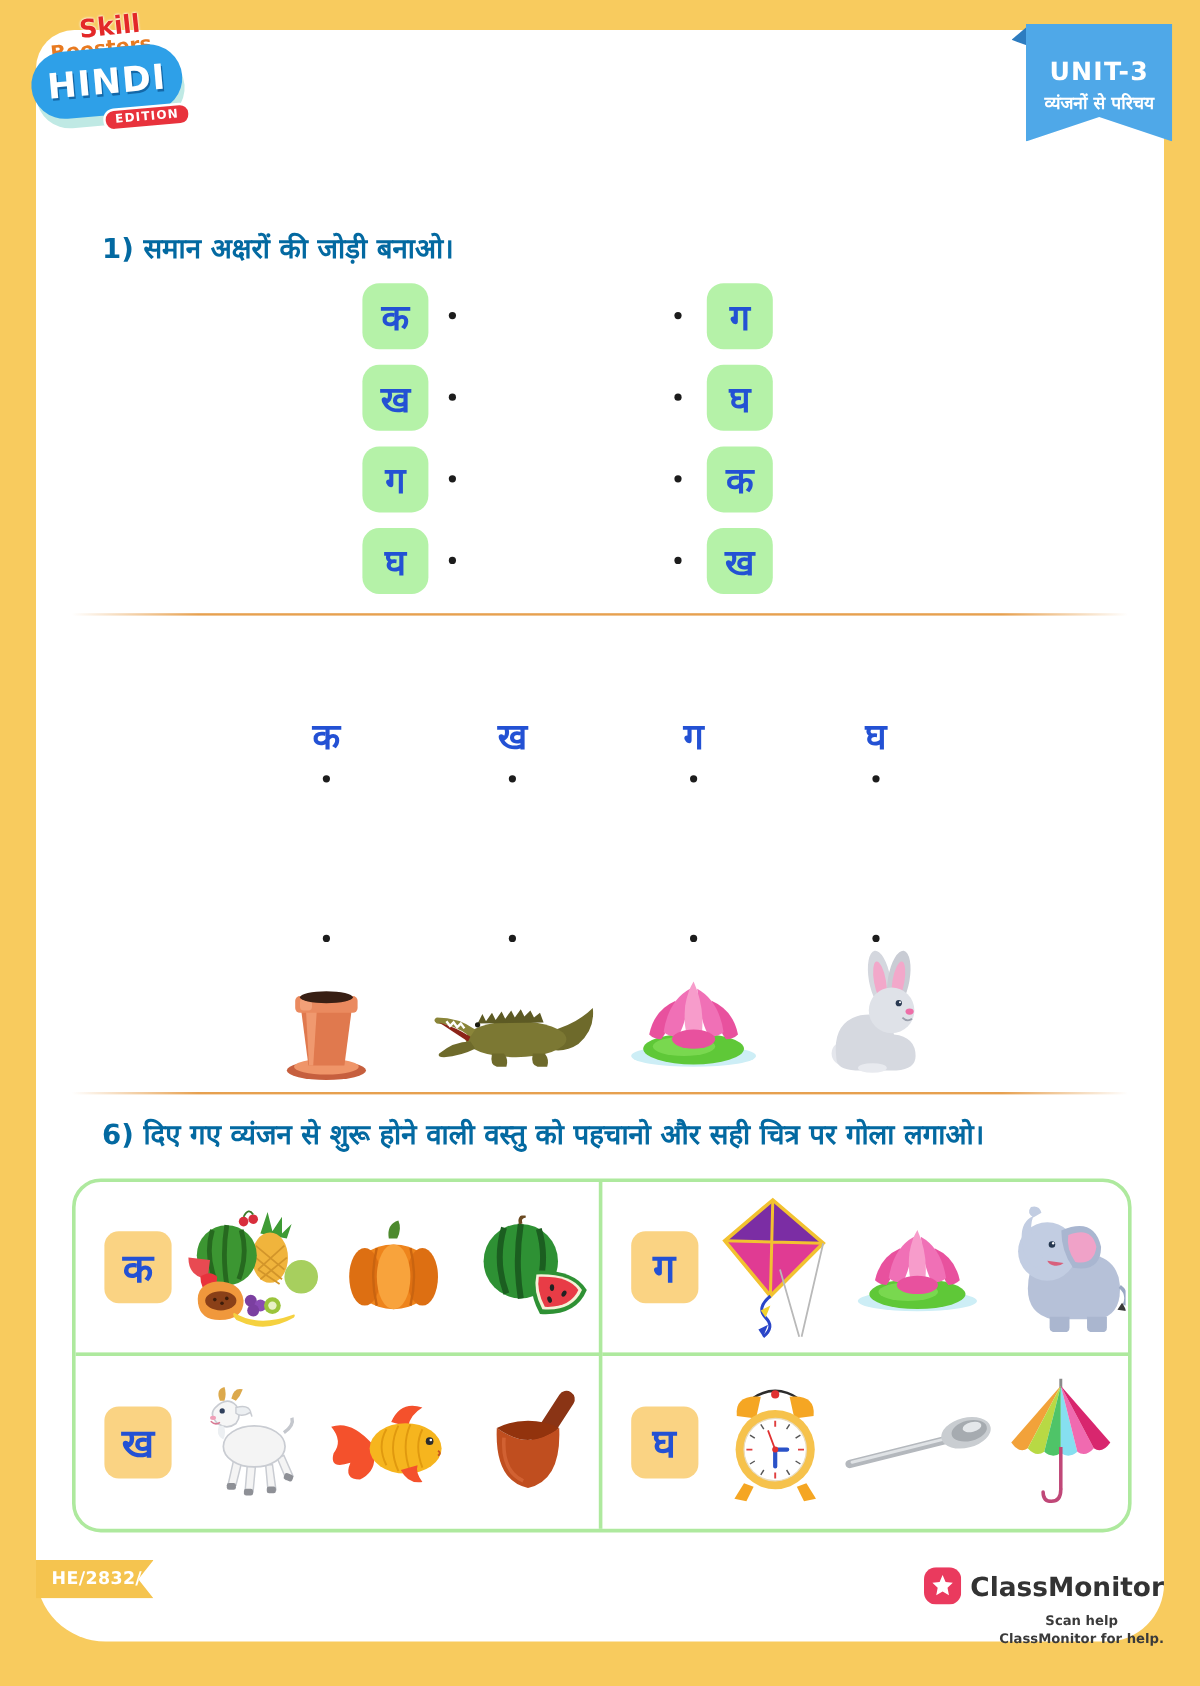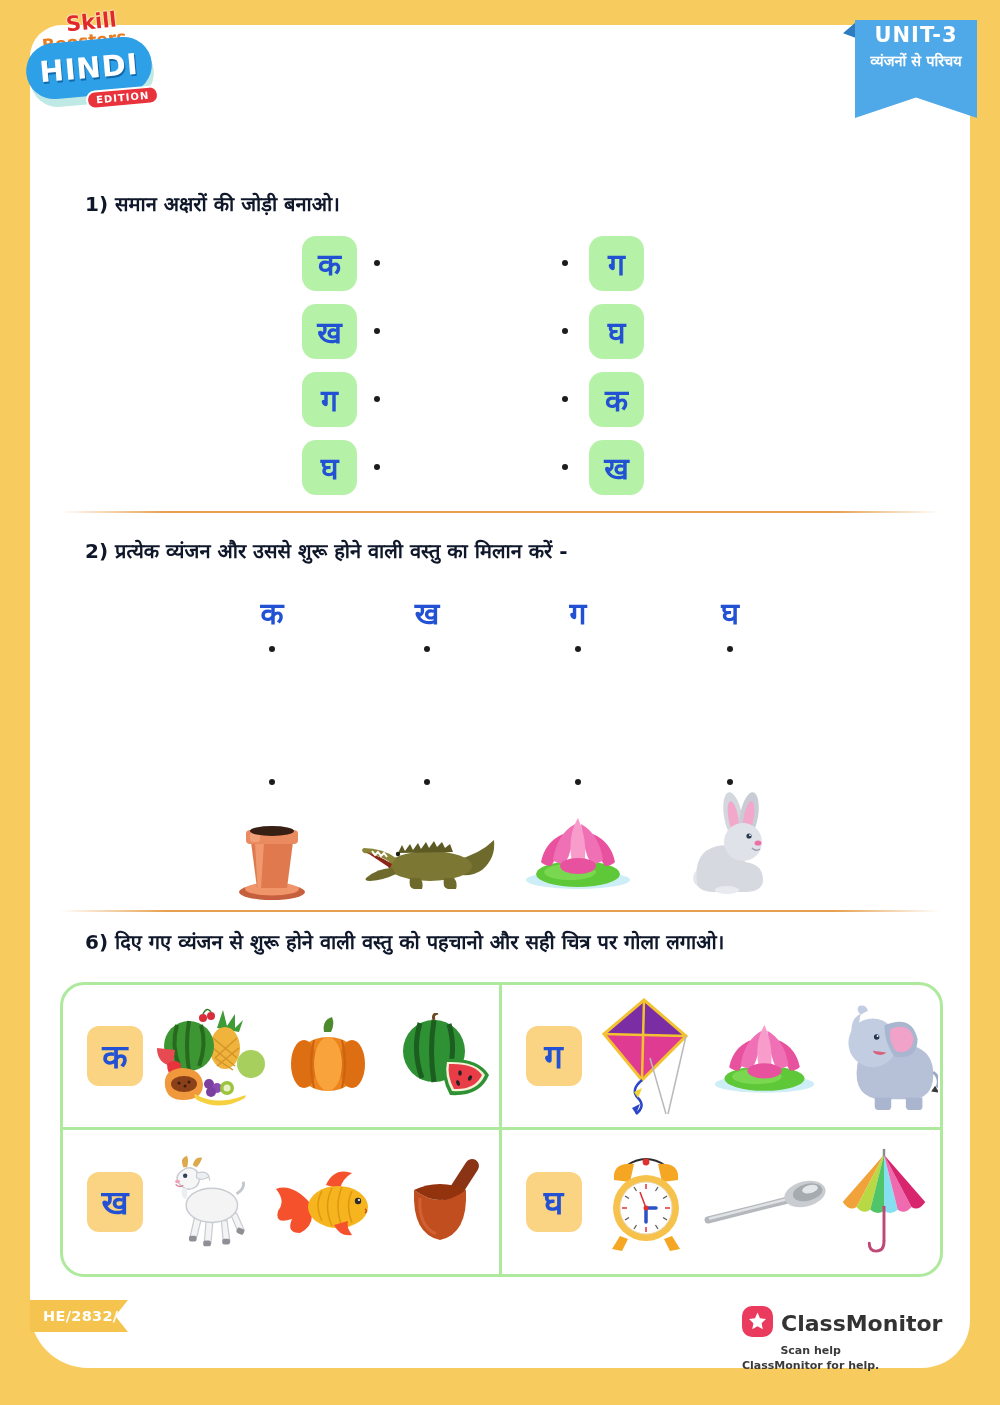--- a/index.html
+++ b/index.html
@@ -28,7 +28,7 @@
         clip-path:polygon(100% 0,100% 100%,0 70%);}
   .unit-ribbon{position:absolute;left:855px;top:20px;width:122px;height:98px;background:#4FA8E8;
         clip-path:polygon(0 0,100% 0,100% 100%,50% 79%,0 100%);text-align:center;color:#fff;}
-  .unit-ribbon .l1{margin-top:3px;font-size:21px;font-weight:800;letter-spacing:1px;}
+  .unit-ribbon .l1{margin-top:28px;font-size:21px;font-weight:800;letter-spacing:1px;}
   .unit-ribbon .l2{margin-top:3px;font-size:14.5px;font-weight:600;}
 
   

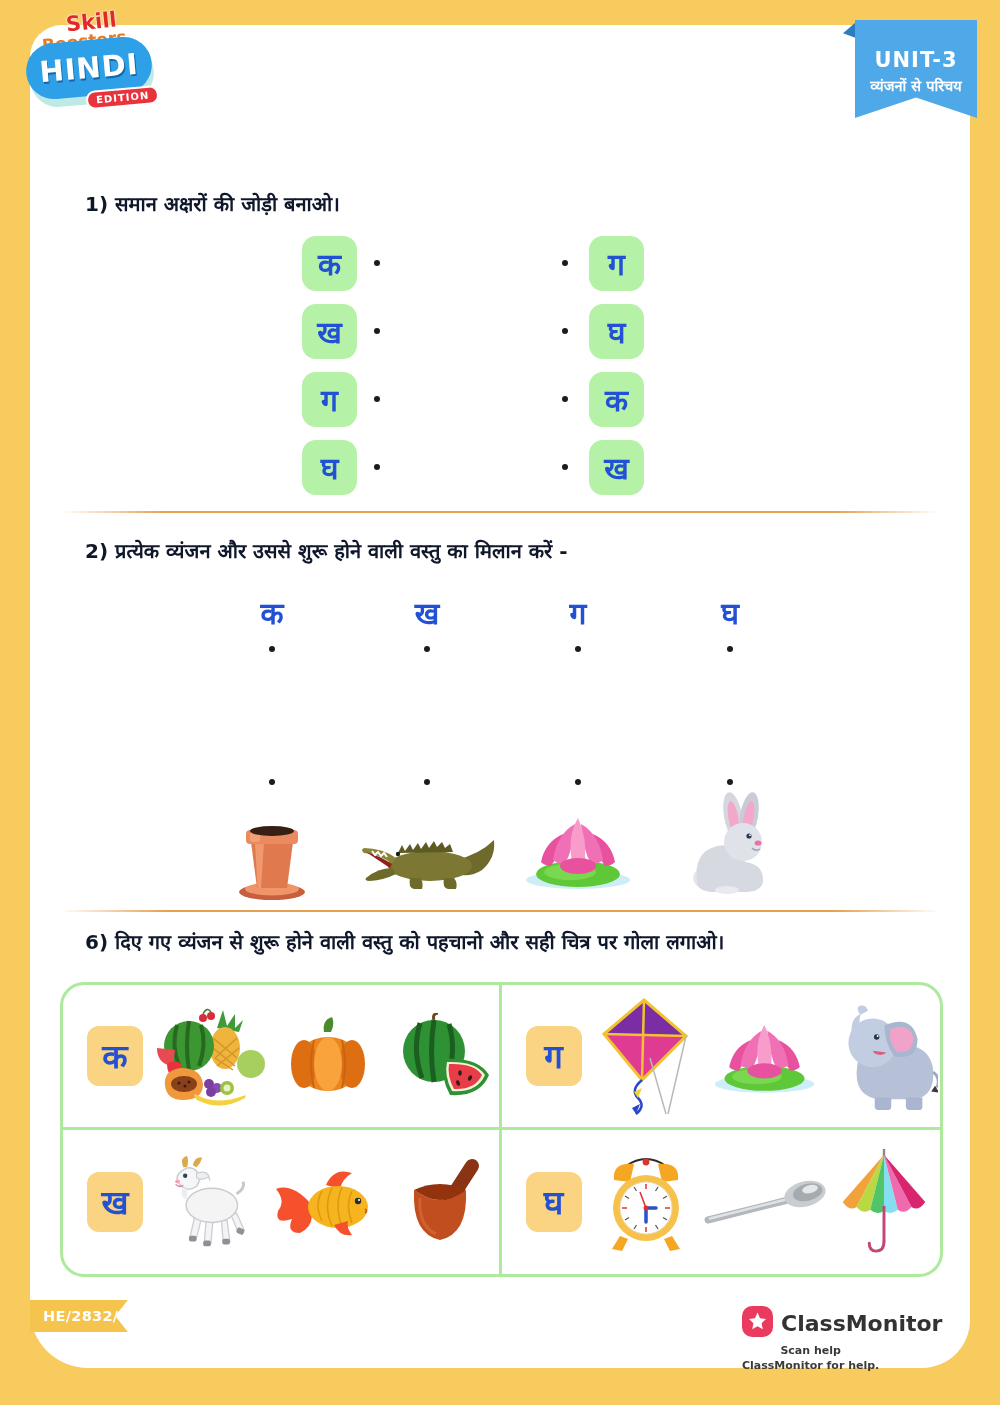--- a/index.html
+++ b/index.html
@@ -36,7 +36,7 @@
   .title .t1{font-size:42px;line-height:50px;text-shadow:1.5px 1.5px 0 rgba(10,40,140,.45);}
   .title .t2{font-size:40px;line-height:48px;text-shadow:1.5px 1.5px 0 rgba(10,40,140,.45);}
 
-  .qlabel{position:absolute;left:85px;color:#0f172a;font-size:20px;font-weight:600;}
+  .qlabel{position:absolute;left:85px;color:#0369a1;font-size:23px;font-weight:600;}
 
   
   .gtile{position:absolute;width:55px;height:55px;background:#B5F2A8;border-radius:14px;

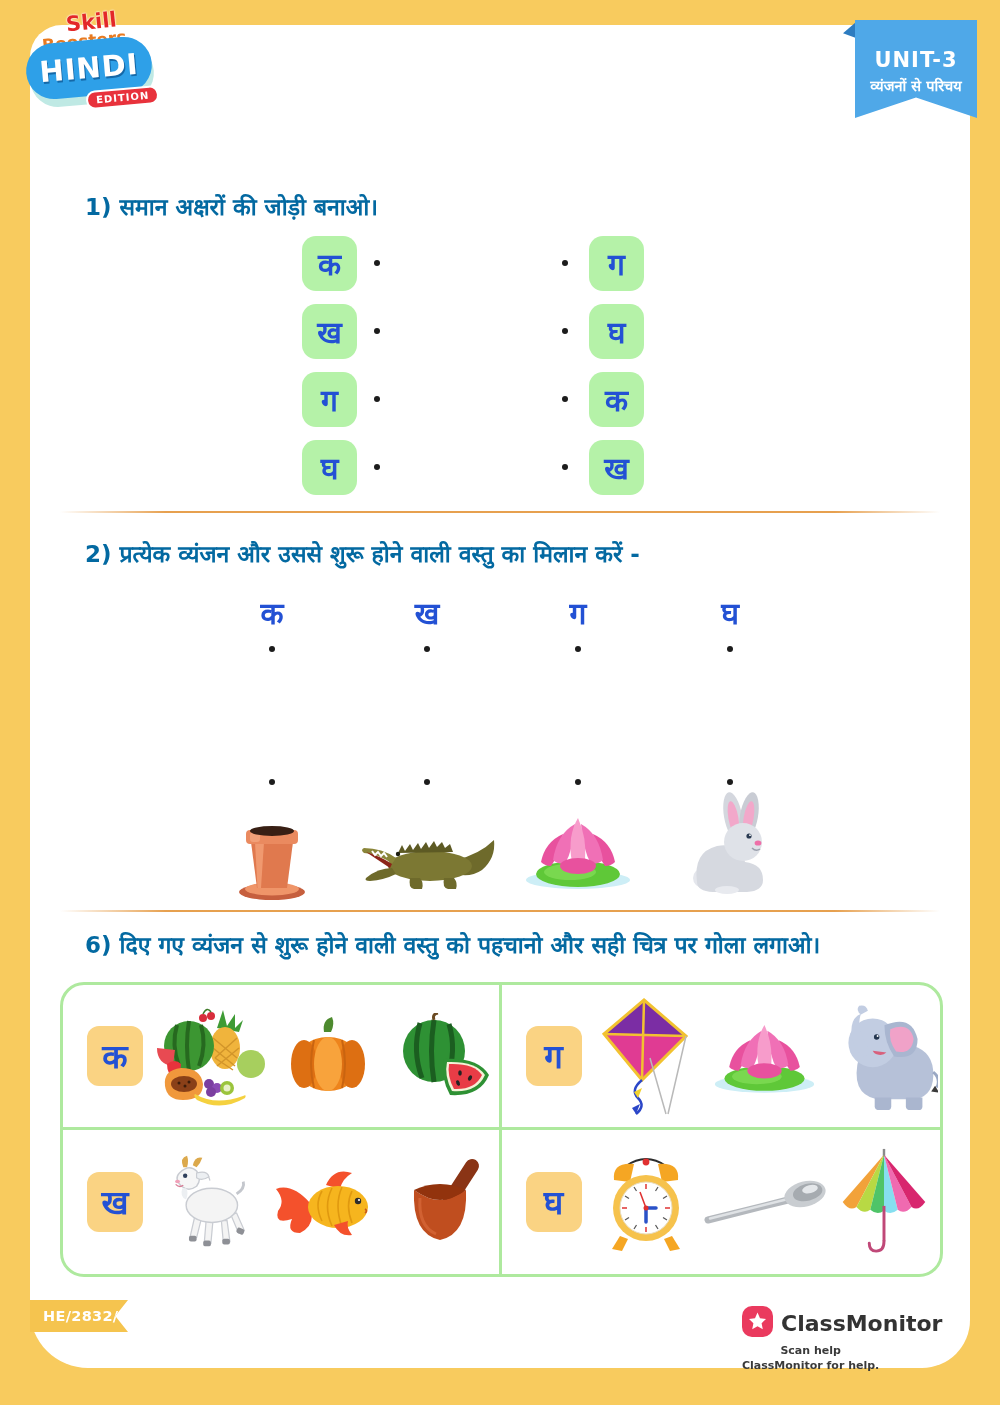--- a/index.html
+++ b/index.html
@@ -133,7 +133,6 @@
 
   <div class="sep" style="top:511px"></div>
 
-  <div class="qlabel" style="top:537px">2) प्रत्येक व्यंजन और उससे शुरू होने वाली वस्तु का मिलान करें -</div>
 
   <div class="m2-letter" style="left:227px">क</div>
   <div class="m2-letter" style="left:382px">ख</div>

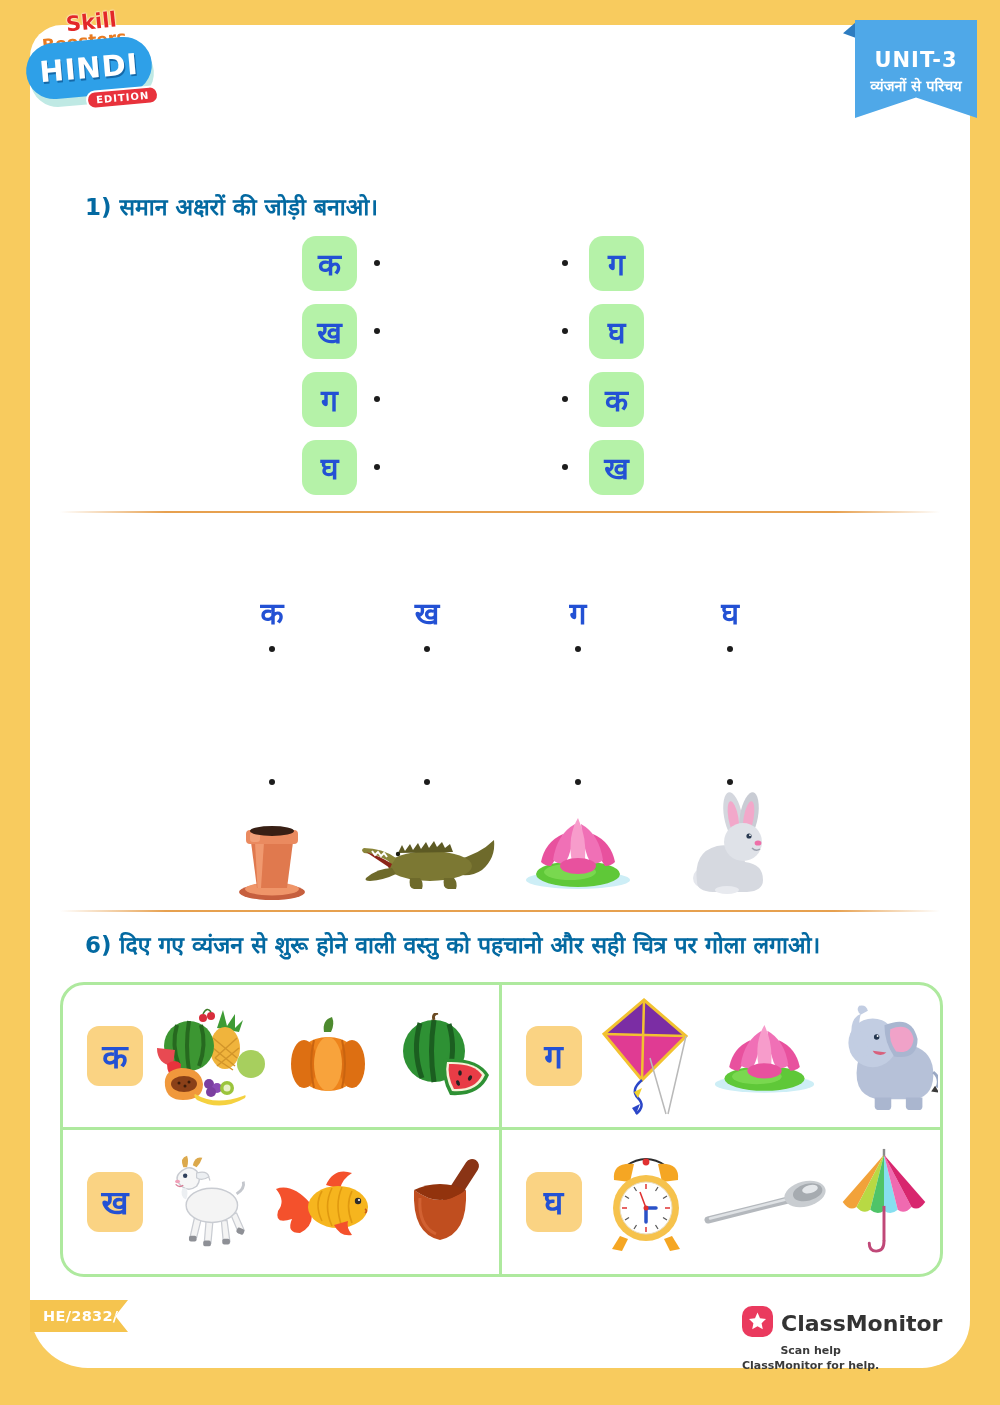--- a/index.html
+++ b/index.html
@@ -64,7 +64,7 @@
   .code-ribbon{position:absolute;left:30px;top:1300px;width:98px;height:32px;background:#F5C44F;
         clip-path:polygon(0 0,100% 0,87% 50%,100% 100%,0 100%);color:#fff;font-size:14.5px;font-weight:700;
         line-height:32px;padding-left:13px;box-sizing:border-box;letter-spacing:.3px;}
-  .cm{position:absolute;left:742px;top:1306px;width:228px;display:flex;flex-direction:column;align-items:flex-start;}
+  .cm{position:absolute;left:742px;top:1306px;width:228px;display:flex;flex-direction:column;align-items:flex-end;}
   .cm-row{display:flex;align-items:center;gap:8px;}
   .cm-name{font-size:22px;font-weight:800;color:#333;}
   .cm-sub{font-size:11px;color:#3a3a3a;text-align:center;line-height:1.4;margin-top:2px;font-weight:600;}

